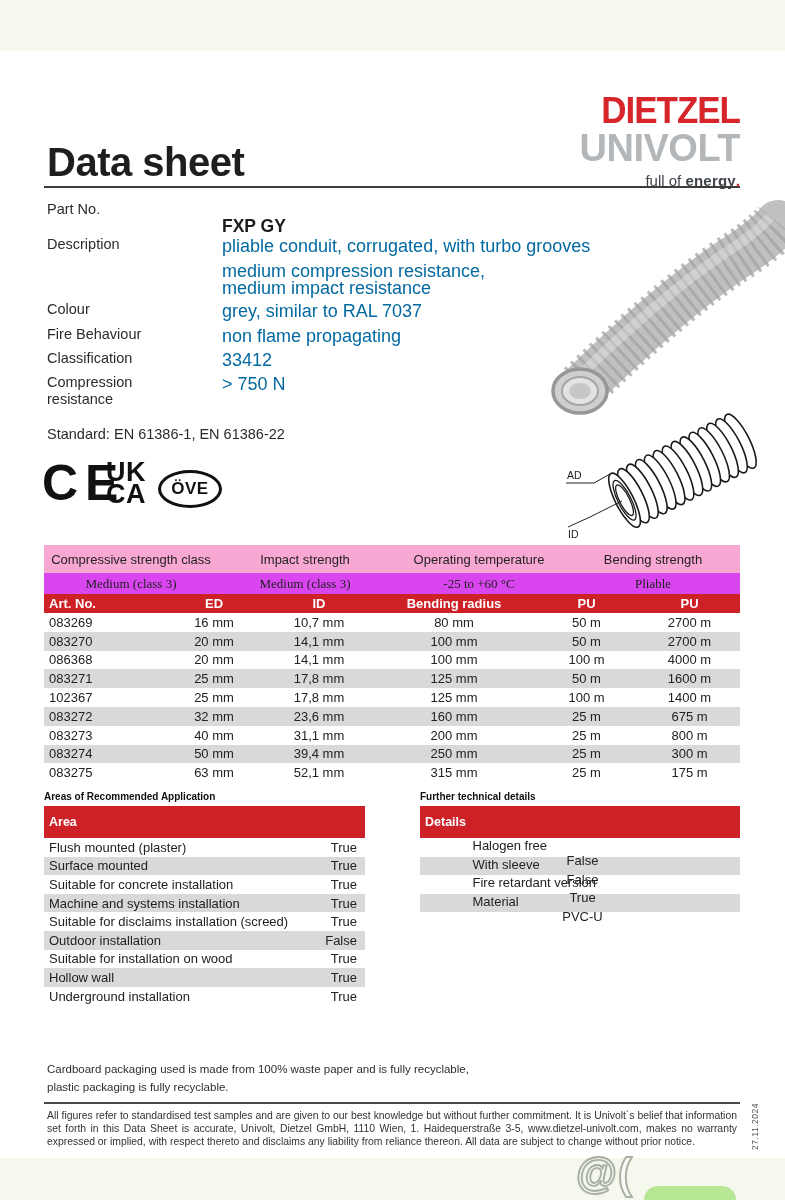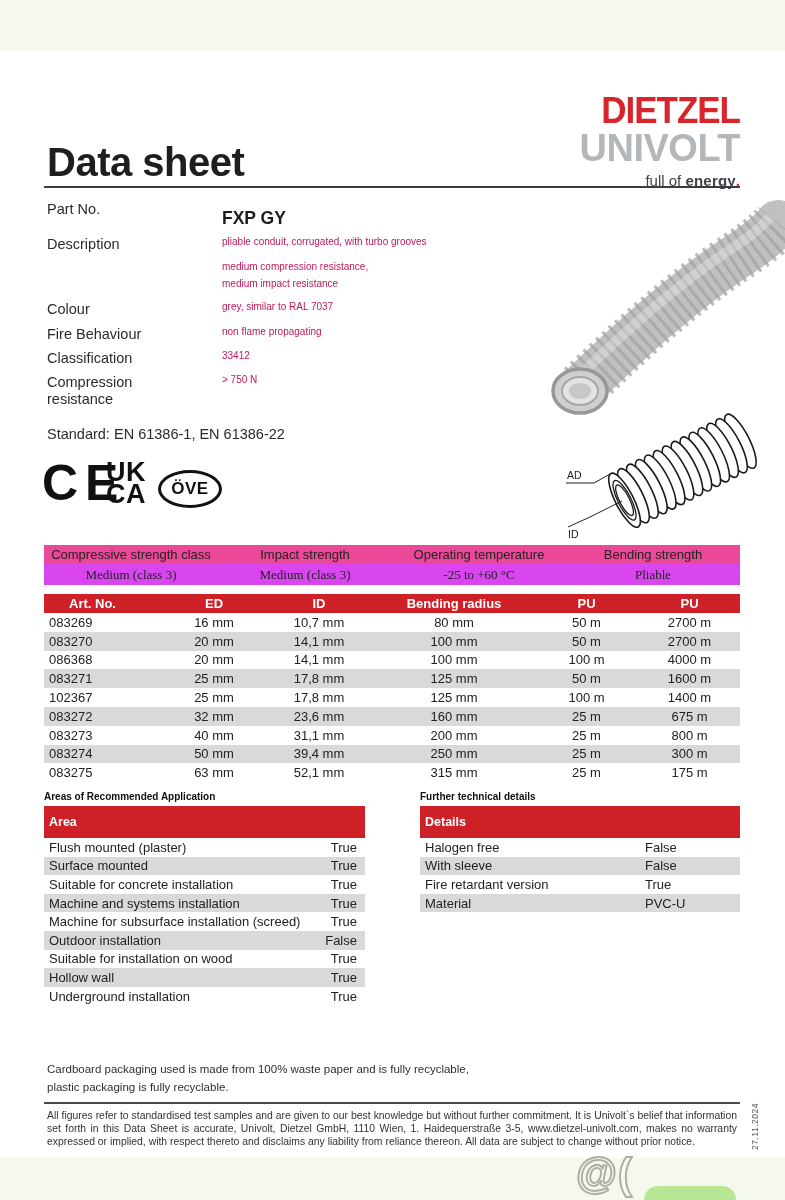--- a/index.html
+++ b/index.html
@@ -88,7 +88,7 @@
   <div class="abs header-rule"></div>
 
   <div class="abs spec-label" style="top:201px">Part No.</div>
-  <div class="abs spec-value spec-part" style="top:208px">FXP GY</div>
+  <div class="abs spec-value spec-part" style="top:216px">FXP GY</div>
 
   <div class="abs spec-label" style="top:236px">Description</div>
   <div class="abs spec-value" style="top:236px">pliable conduit, corrugated, with turbo grooves</div>

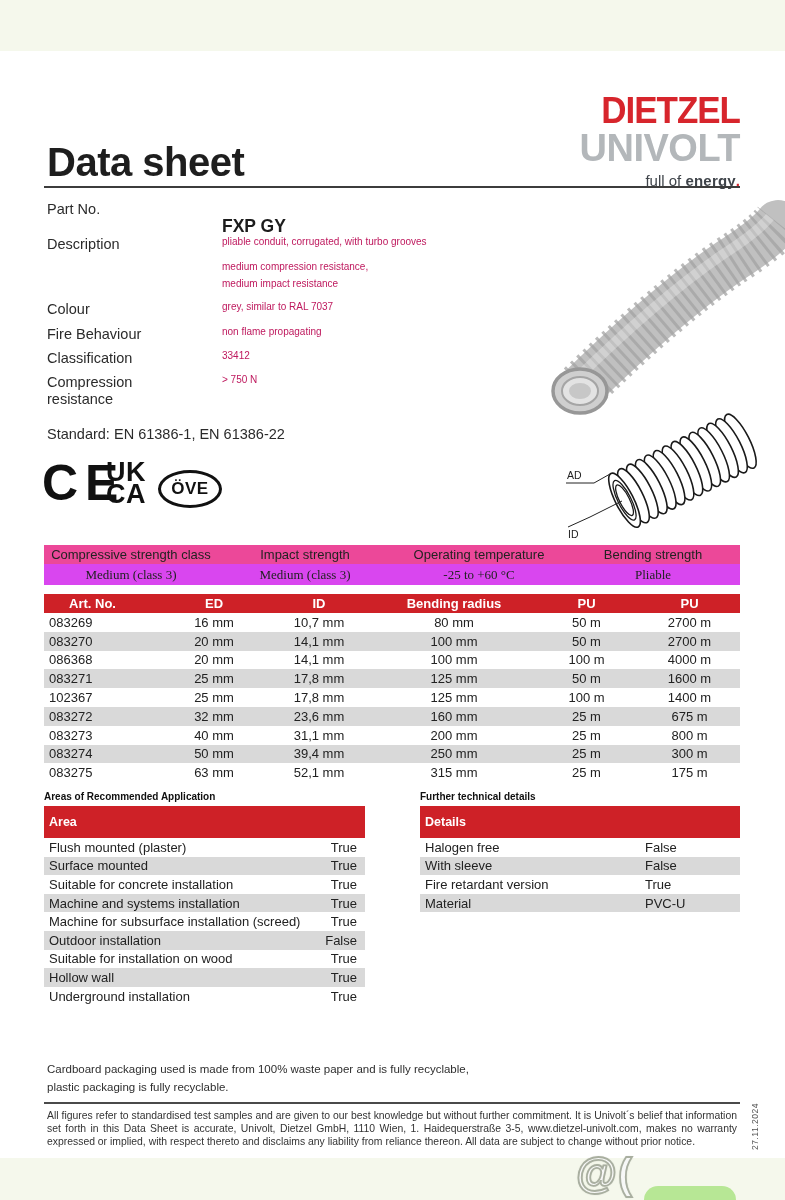--- a/index.html
+++ b/index.html
@@ -20,7 +20,7 @@
 
   
   .spec-label{left:47px;font-size:14.5px;color:#2b2b2b;}
-  .spec-value{left:222px;font-size:10px;color:#be185d;}
+  .spec-value{left:222px;font-size:18px;color:#0369a1;}
   .spec-part{font-size:17.5px;font-weight:bold;color:#1c1c1c;}
   .standard-label{left:47px;top:426px;font-size:14.5px;color:#2b2b2b;}
   .standard-value{left:114px;top:426px;font-size:14.5px;color:#2b2b2b;}

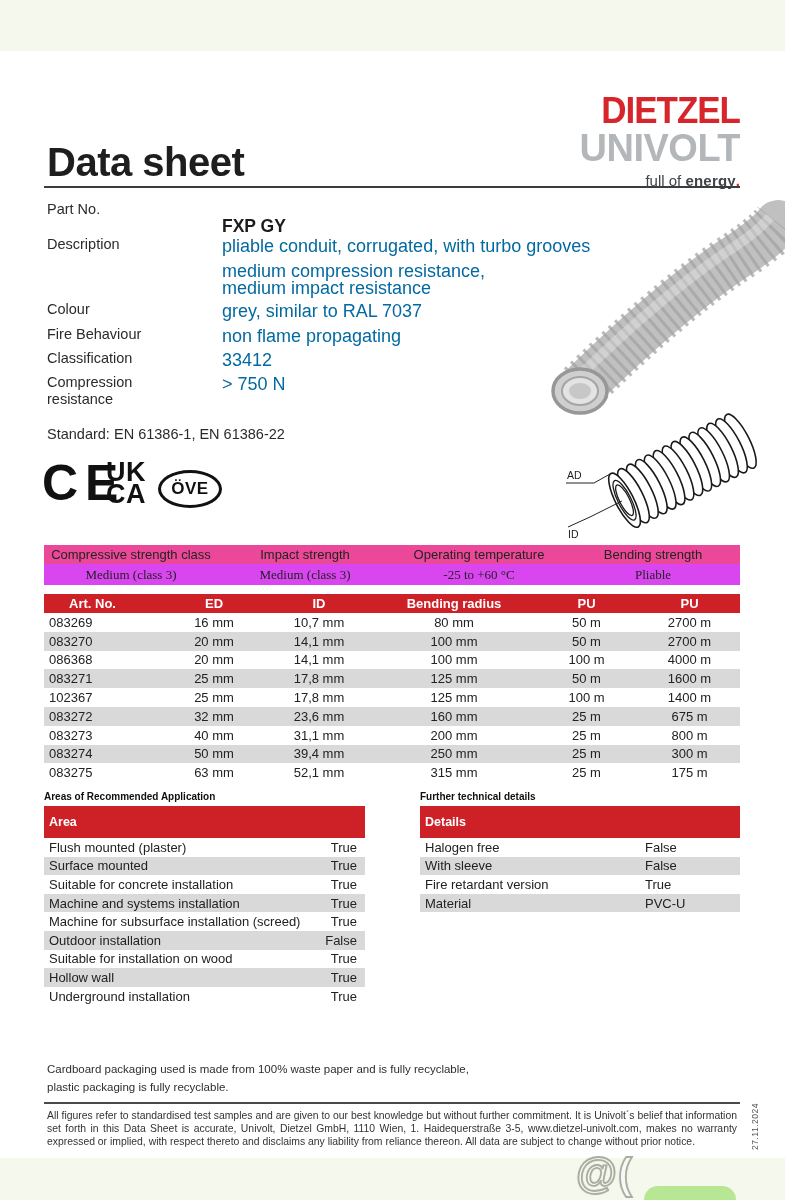--- a/index.html
+++ b/index.html
@@ -33,7 +33,7 @@
 
   
   .strength-table{left:44px;top:545px;width:696px;font-size:13px;color:#222;}
-  .strength-head{display:grid;grid-template-columns:174px 174px 174px 174px;background:#ec4899;height:19px;align-items:center;}
+  .strength-head{display:grid;grid-template-columns:174px 174px 174px 174px;background:#f9a8d4;height:28px;align-items:center;}
   .strength-vals{display:grid;grid-template-columns:174px 174px 174px 174px;height:21px;align-items:center;background:#d946ef;font-family:Liberation Serif, serif;}
   .strength-table span{text-align:center;}
 

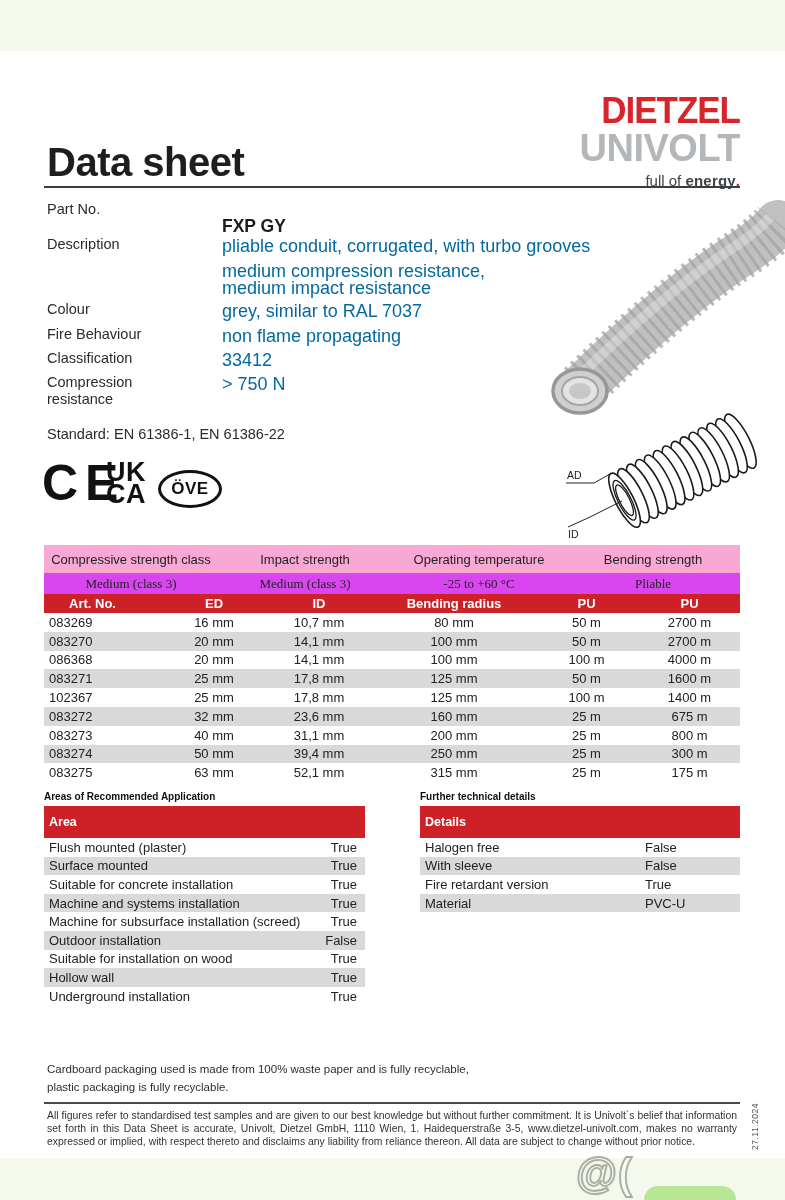--- a/index.html
+++ b/index.html
@@ -41,7 +41,7 @@
   .dim-head{display:grid;grid-template-columns:120px 100px 110px 160px 105px 101px;background:#ce2127;color:#fff;
             font-weight:bold;font-size:13px;height:19px;align-items:center;}
   .dim-head span{text-align:center;}
-  .dim-head span:first-child{text-align:left;padding-left:5px;margin-left:20px;}
+  .dim-head span:first-child{text-align:left;padding-left:5px;}
   .dim-body .tr{display:grid;grid-template-columns:120px 100px 110px 160px 105px 101px;height:18.8px;align-items:center;
                 font-size:13px;color:#222;background:#fff;}
   .dim-body .tr:nth-child(even){background:#d9d9d9;}

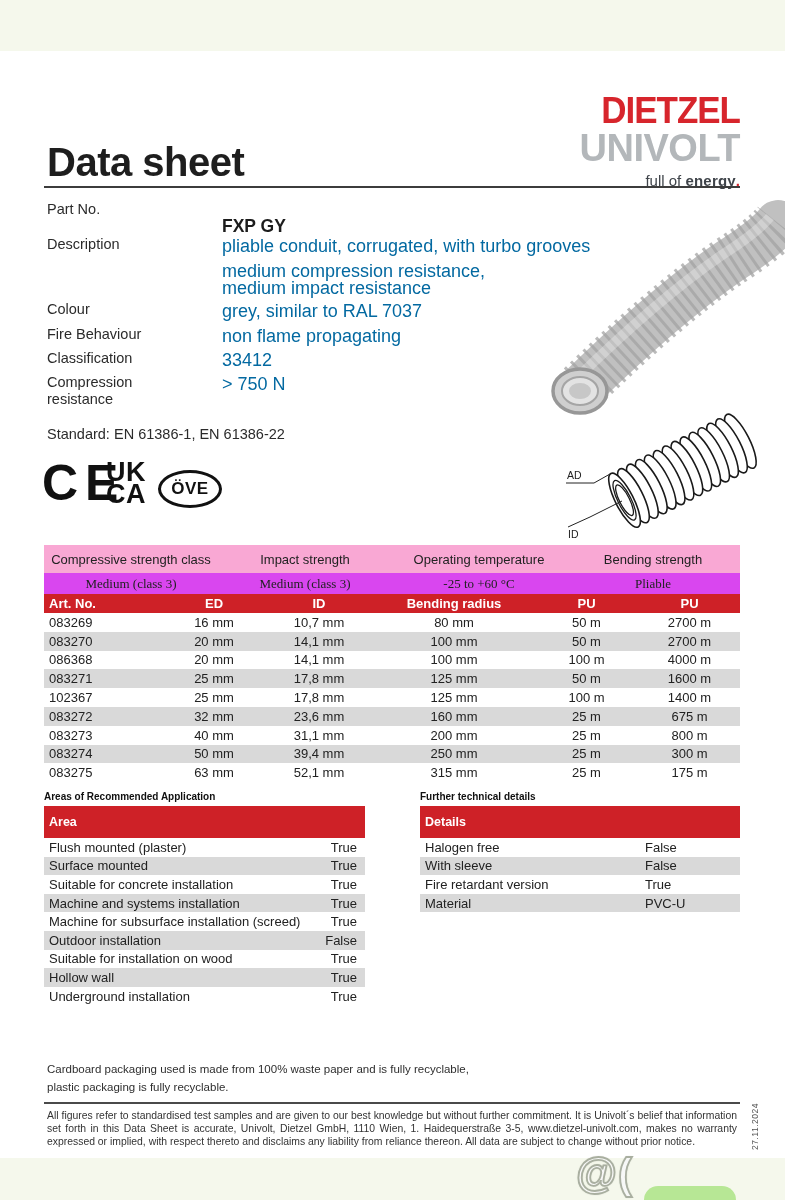--- a/index.html
+++ b/index.html
@@ -55,7 +55,7 @@
   .app-section{left:44px;top:791px;width:321px;}
   .app-section .row{justify-content:space-between;padding:0 8px 0 5px;}
   .det-section{left:420px;top:791px;width:320px;}
-  .det-section .row{padding-left:5px;}
+  .det-section .row{padding-left:5px;flex-direction:column;}
   .det-section .lab{width:220px;}
   .det-section .val{flex:1;}
   .bar-gap{height:4px;}

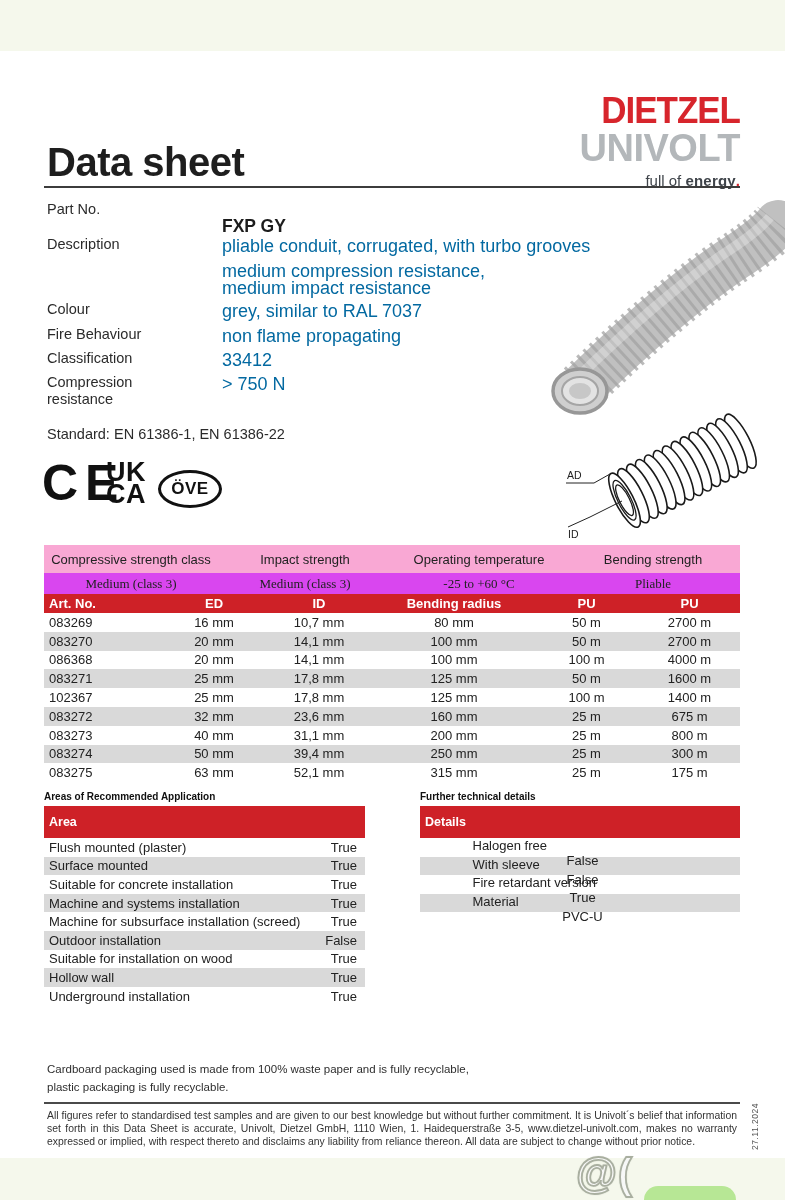--- a/index.html
+++ b/index.html
@@ -276,7 +276,7 @@
           <span class="val">True</span>
         </div>
       <div class="row">
-          <span class="lab">Machine for subsurface installation (screed)</span>
+          <span class="lab">Suitable for disclaims installation (screed)</span>
           <span class="val">True</span>
         </div>
       <div class="row">

